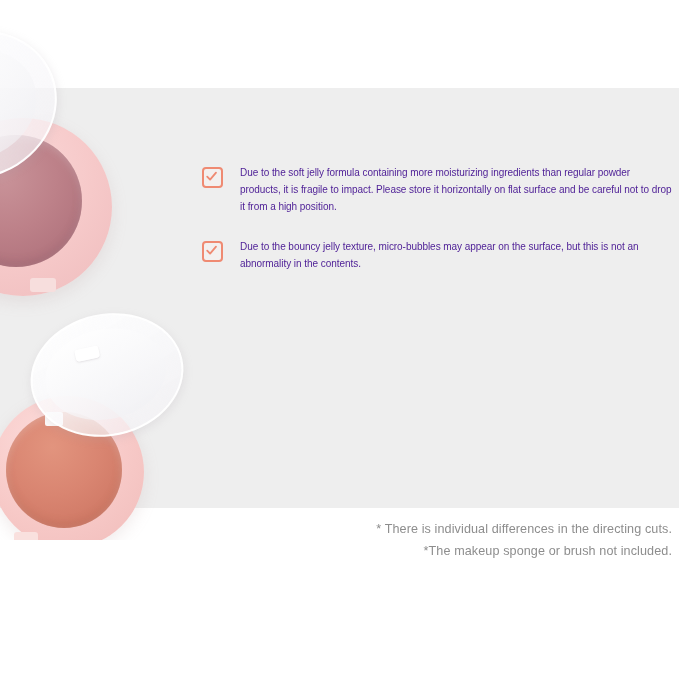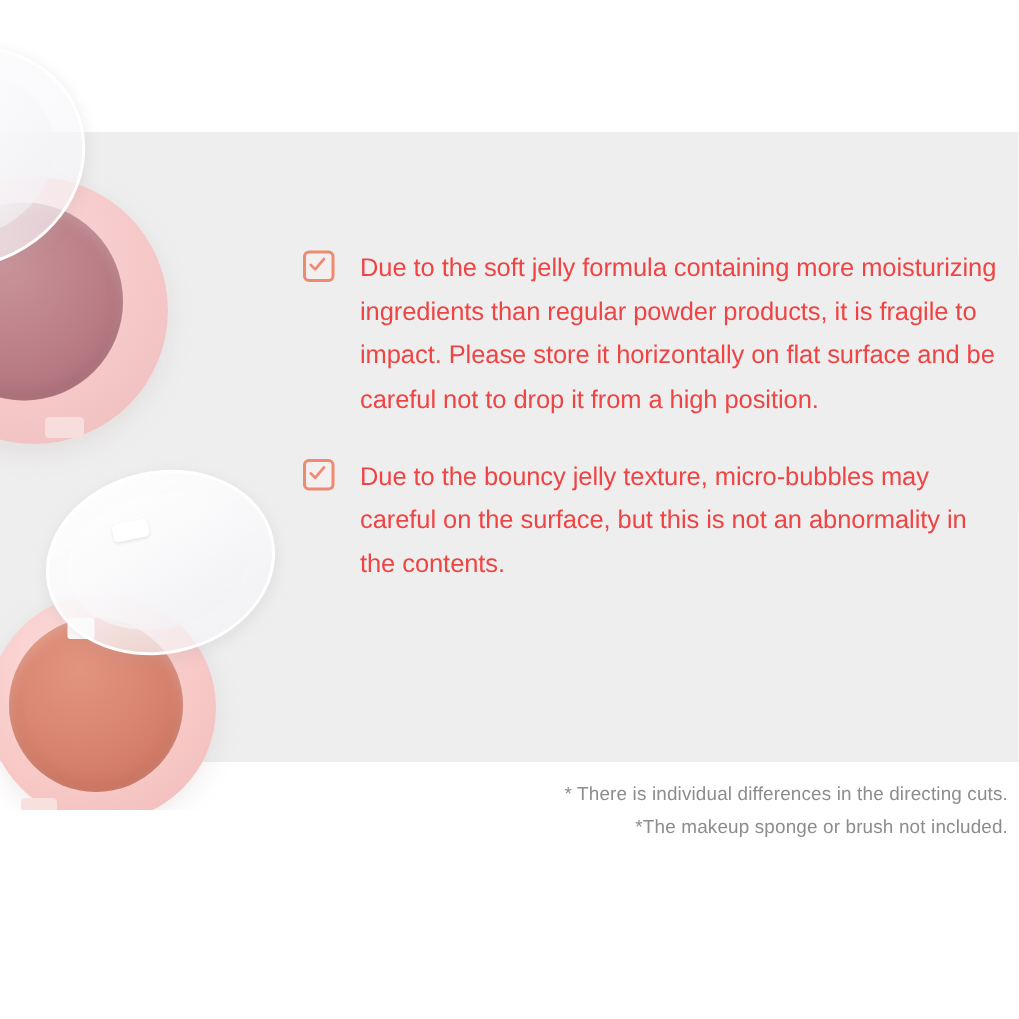--- a/index.html
+++ b/index.html
@@ -230,9 +230,9 @@
     display: block;
   }
   .check-text {
-    font-size: 17px;
+    font-size: 10px;
     line-height: 1.72;
-    color: #ef4444;
+    color: #4c1d95;
     letter-spacing: -0.05px;
   }
 

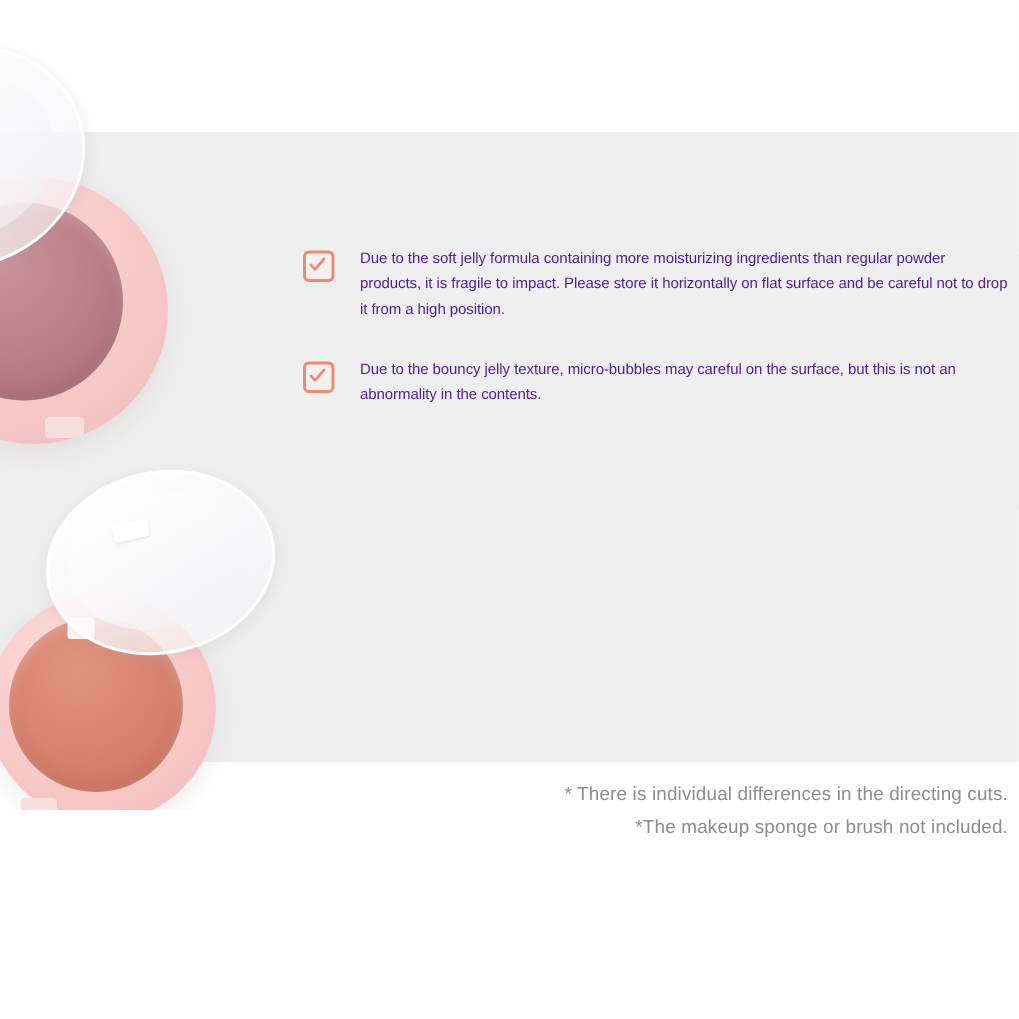--- a/index.html
+++ b/index.html
@@ -302,7 +302,7 @@
             <path d="M2.2 6.6 L5.1 9.6 L11.0 2.6" fill="none" stroke="#ef8a72" stroke-width="1.8" stroke-linecap="round" stroke-linejoin="round"></path>
           </svg>
         </span>
-        <span class="check-text">Due to the bouncy jelly texture, micro-bubbles may careful on the surface, but this is not an abnormality in the contents.</span>
+        <span class="check-text">Due to the bouncy jelly texture, micro-bubbles may appear on the surface, but this is not an abnormality in the contents.</span>
       </div>
 
     </div>

